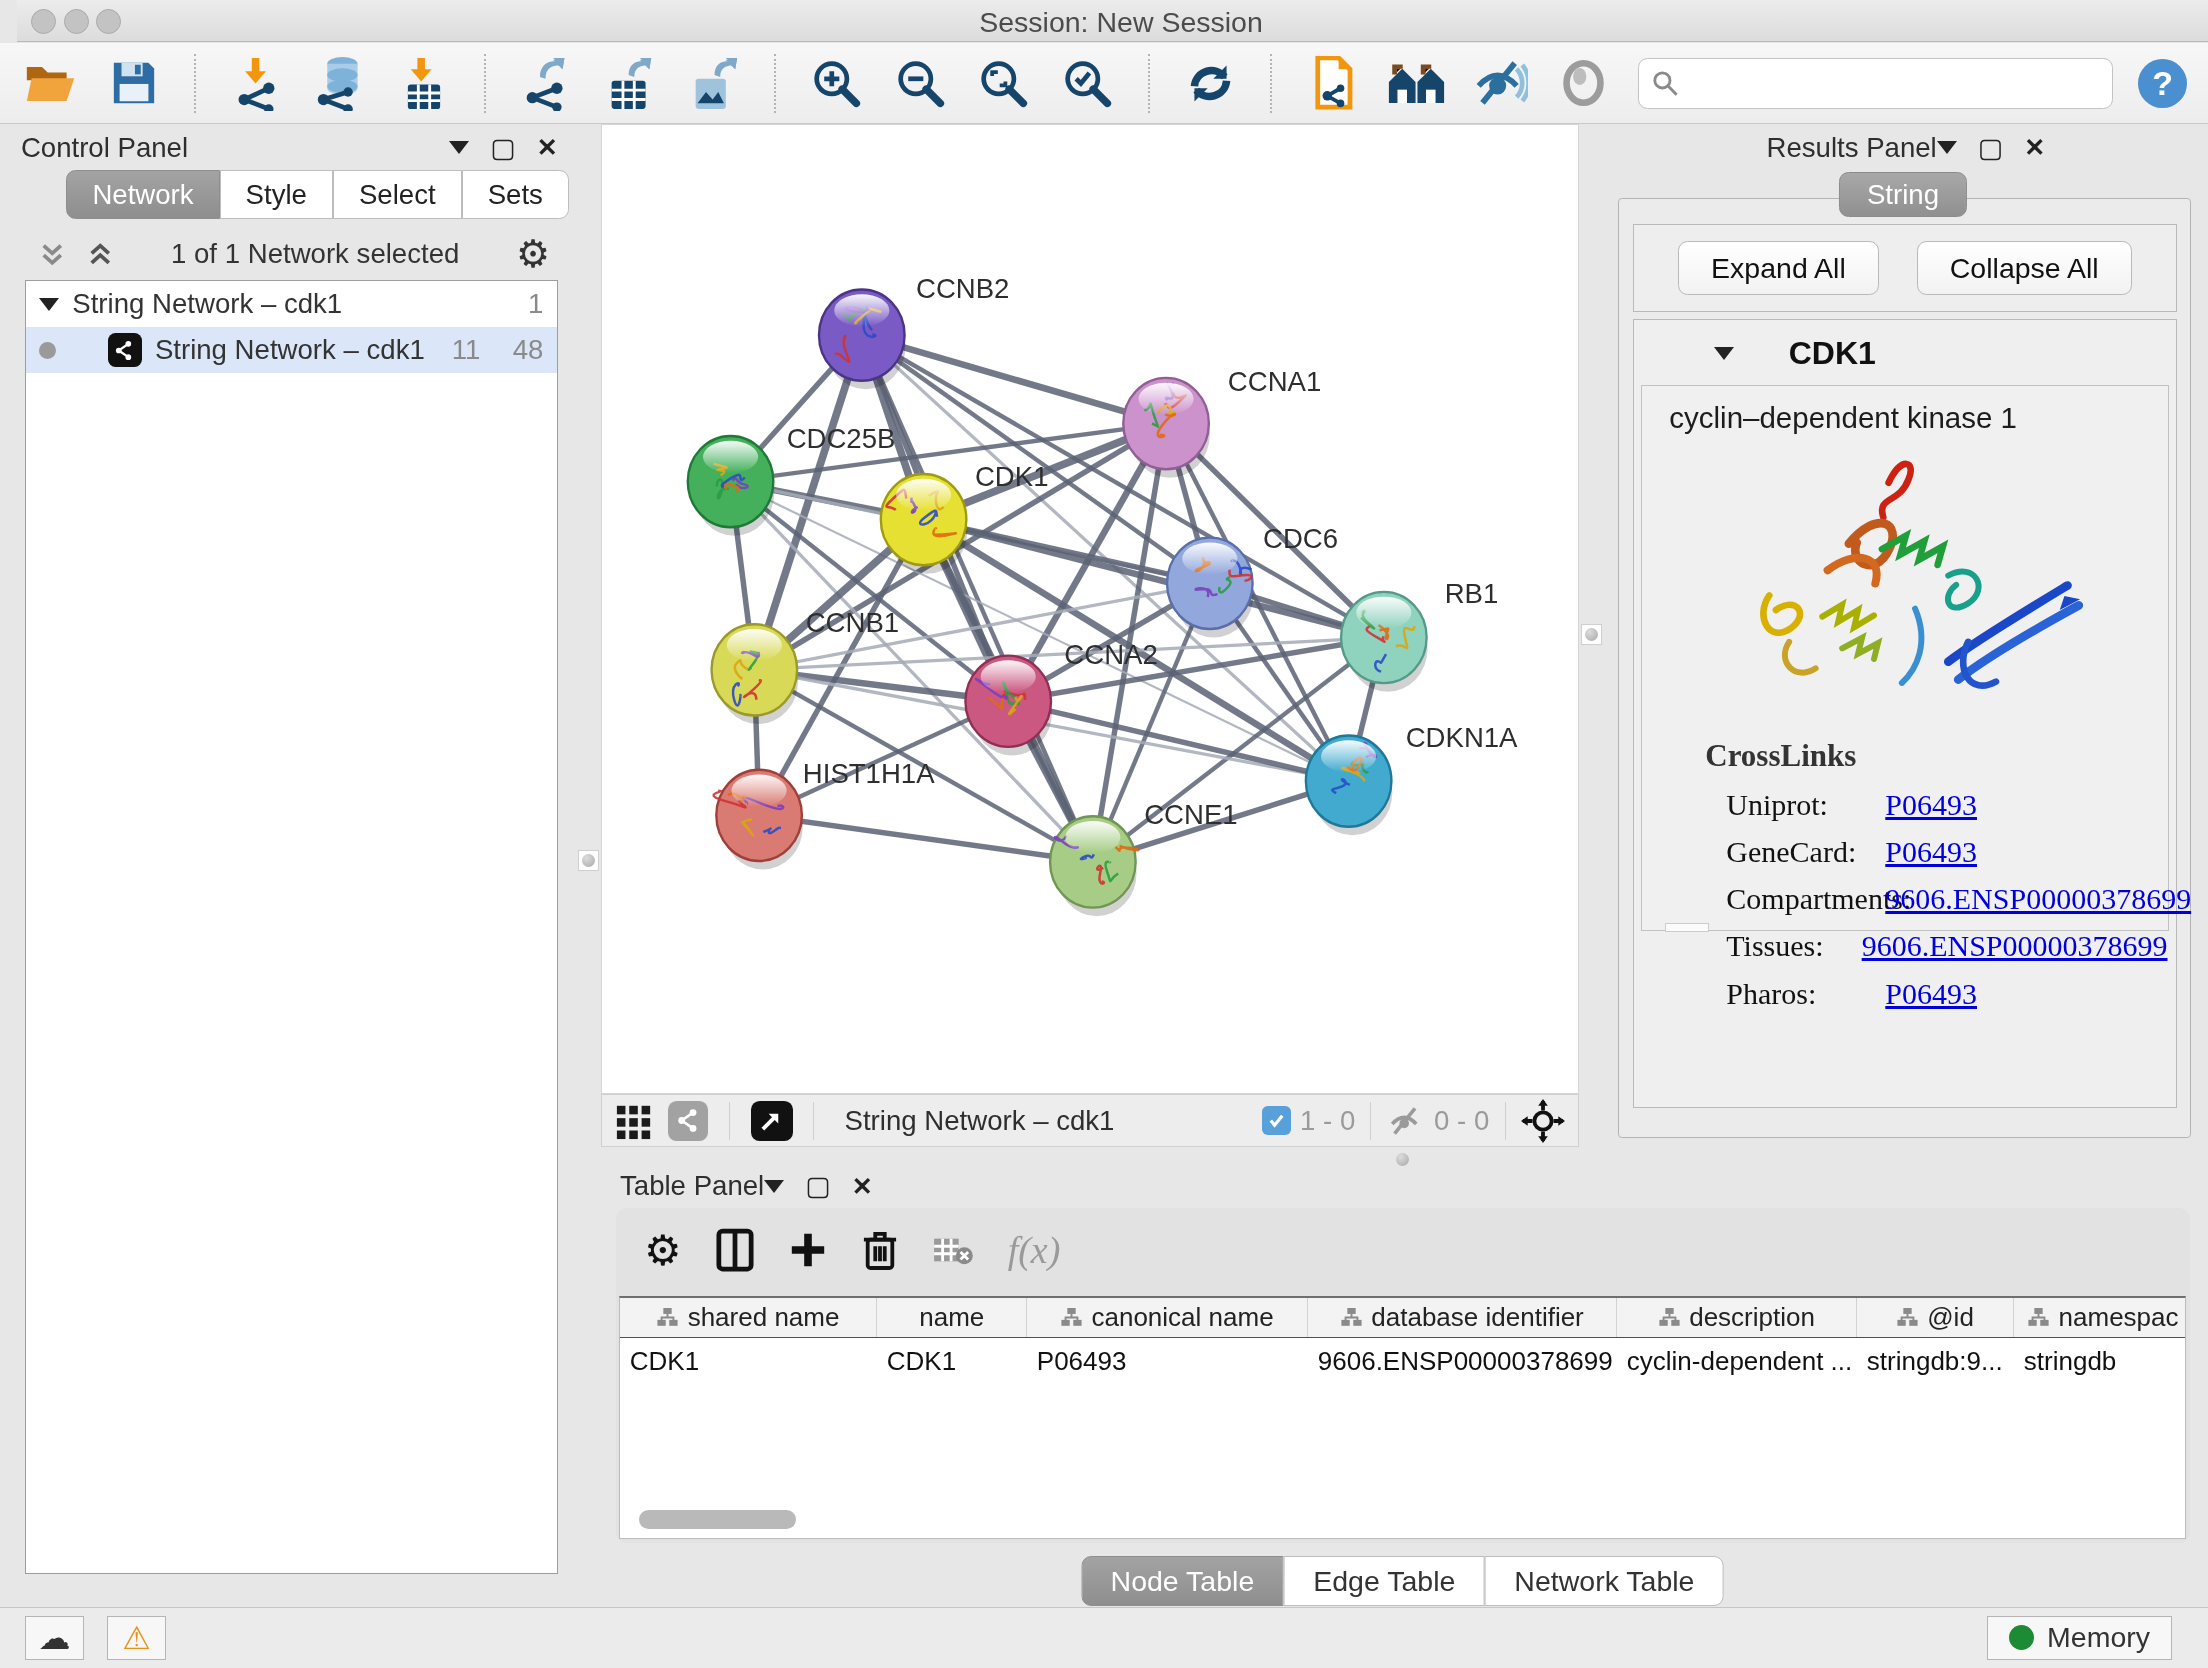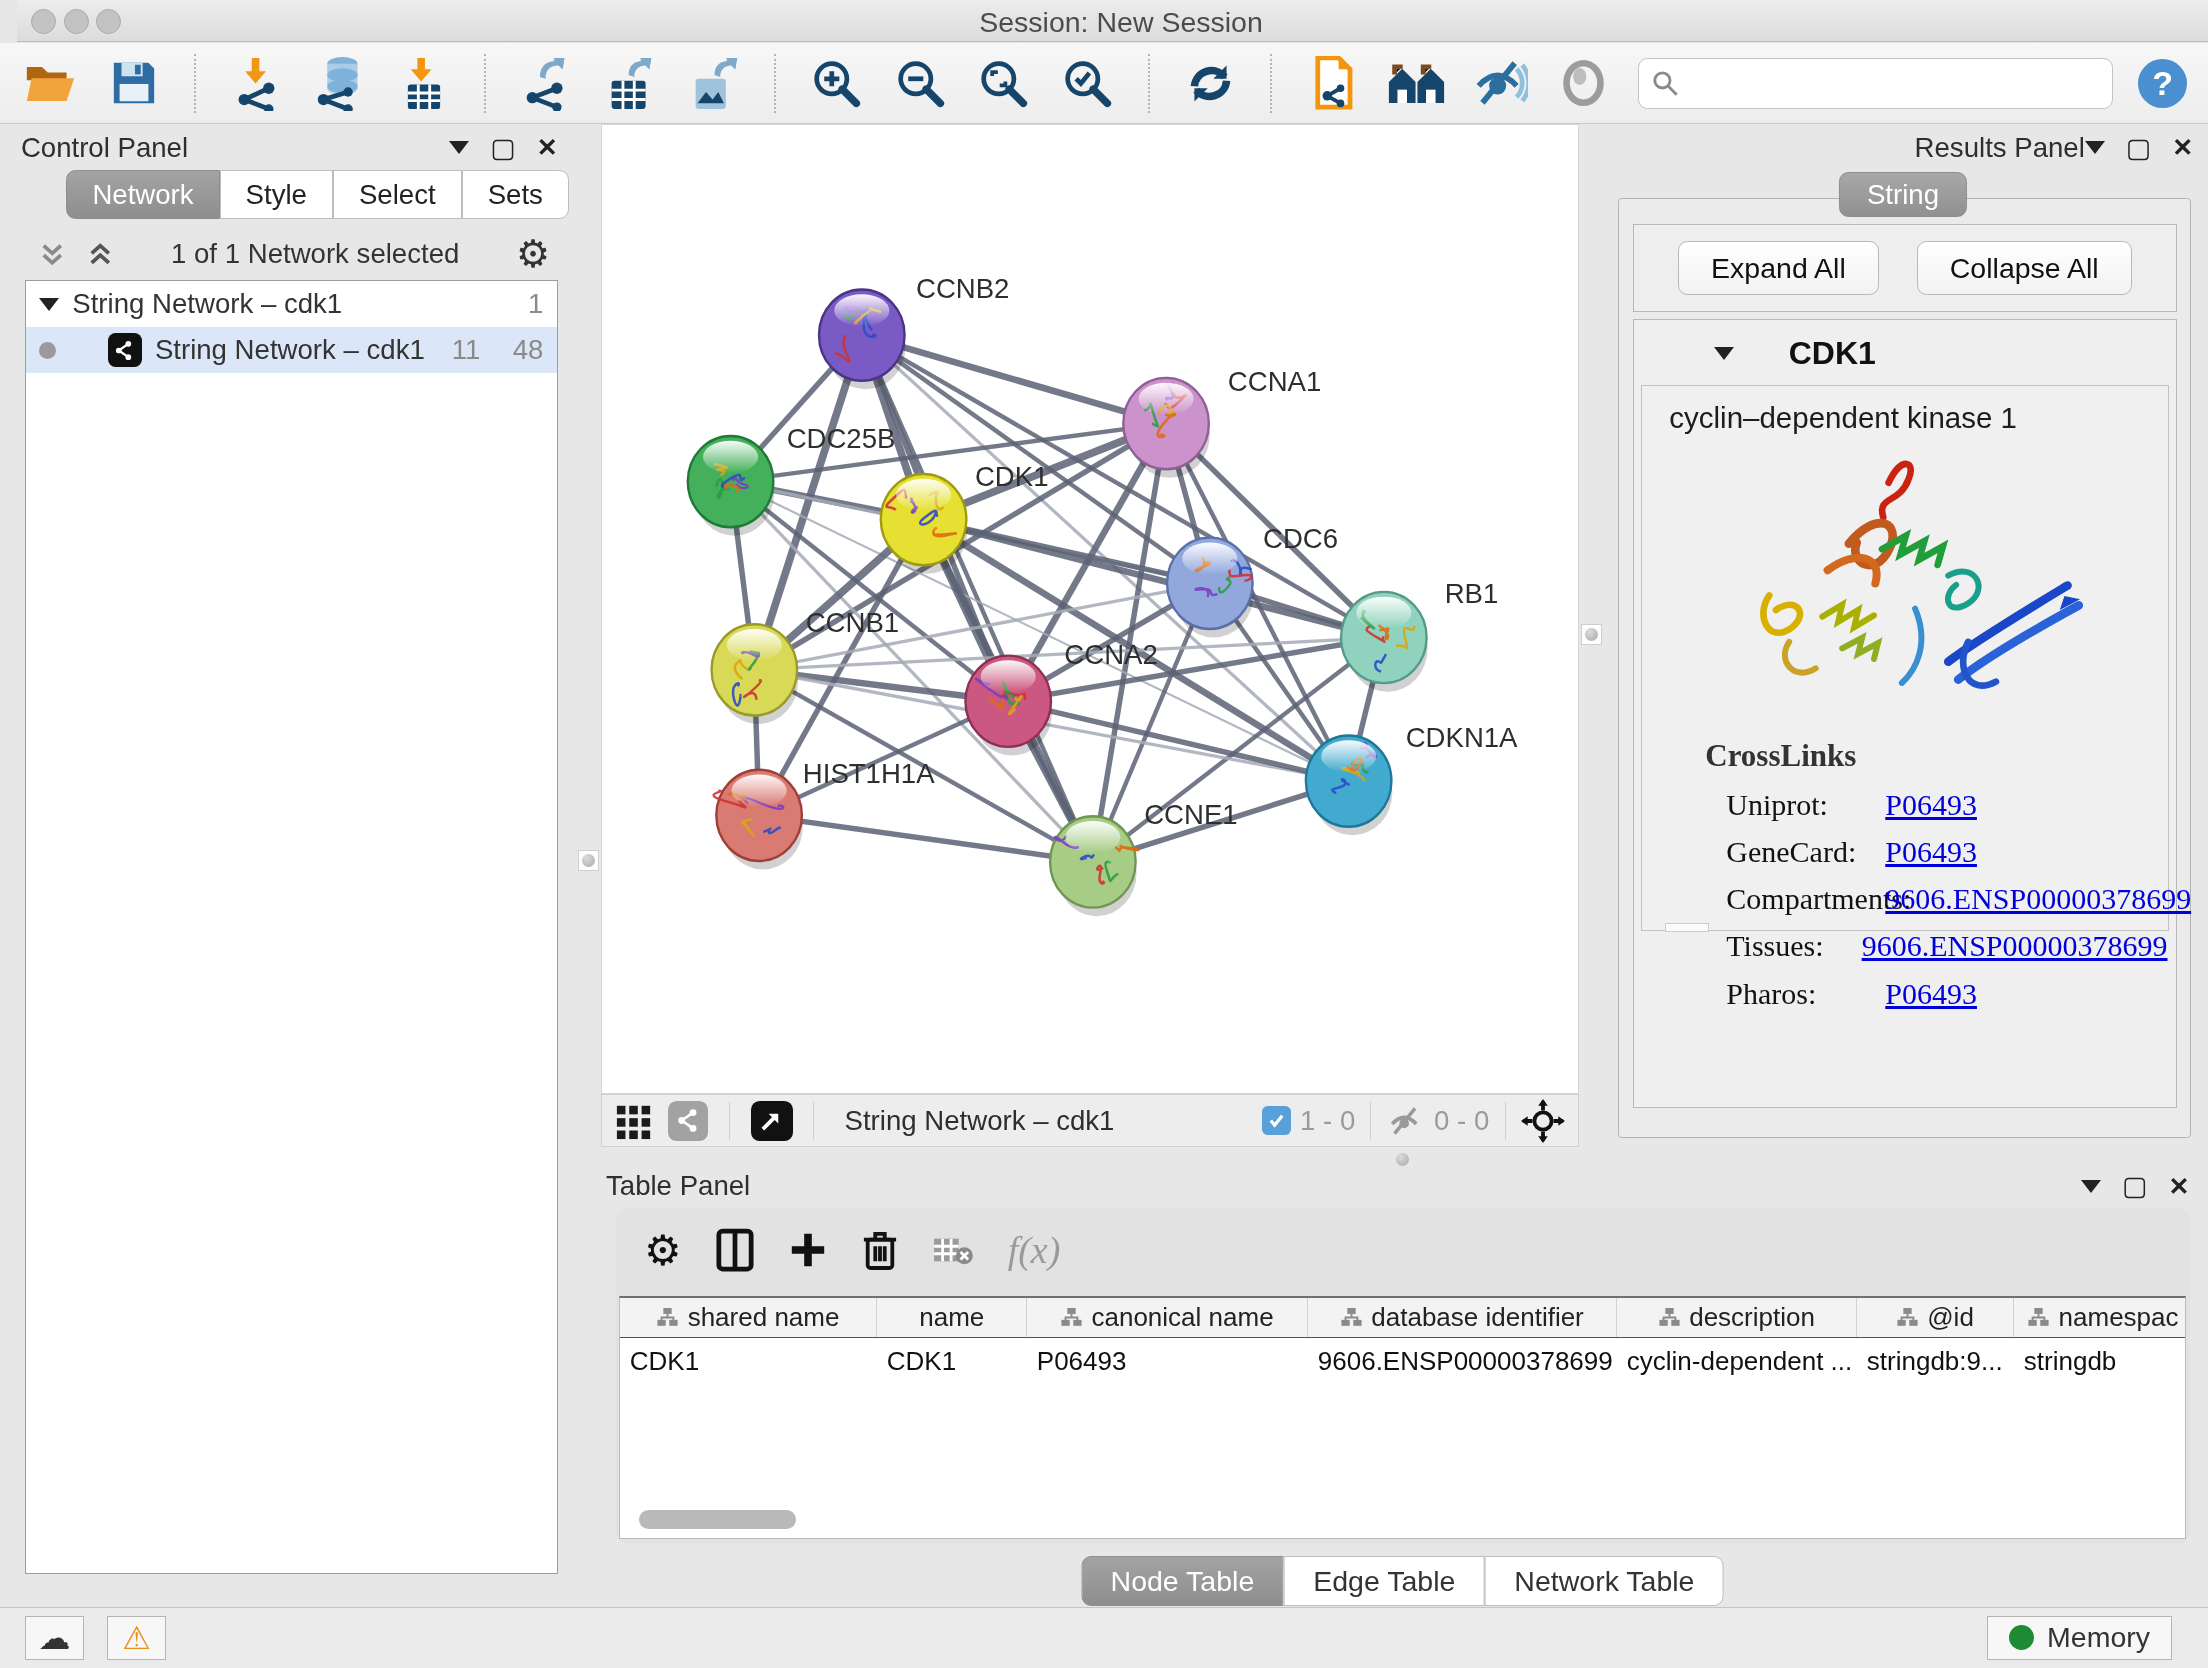--- a/index.html
+++ b/index.html
@@ -70,7 +70,7 @@
 
   
   .results-panel { position:absolute; left:1607px; top:124px; width:592px; height:1027px; }
-  .rp-header { position:absolute; left:11.4px; top:7.6px; right:5.7px; display:flex; justify-content:flex-end; }
+  .rp-header { position:absolute; left:11.4px; top:7.6px; right:5.7px; display:flex; justify-content:center; }
   .rp-box { position:absolute; left:11.4px; top:74px; right:7.6px; bottom:13.3px;
     background:#ebebeb; border:1.9px solid #b3b3b3; border-radius:3.8px;padding-left:20px; }
   .rp-tab { position:absolute; left:50%; transform:translateX(-50%); top:48px; z-index:3;

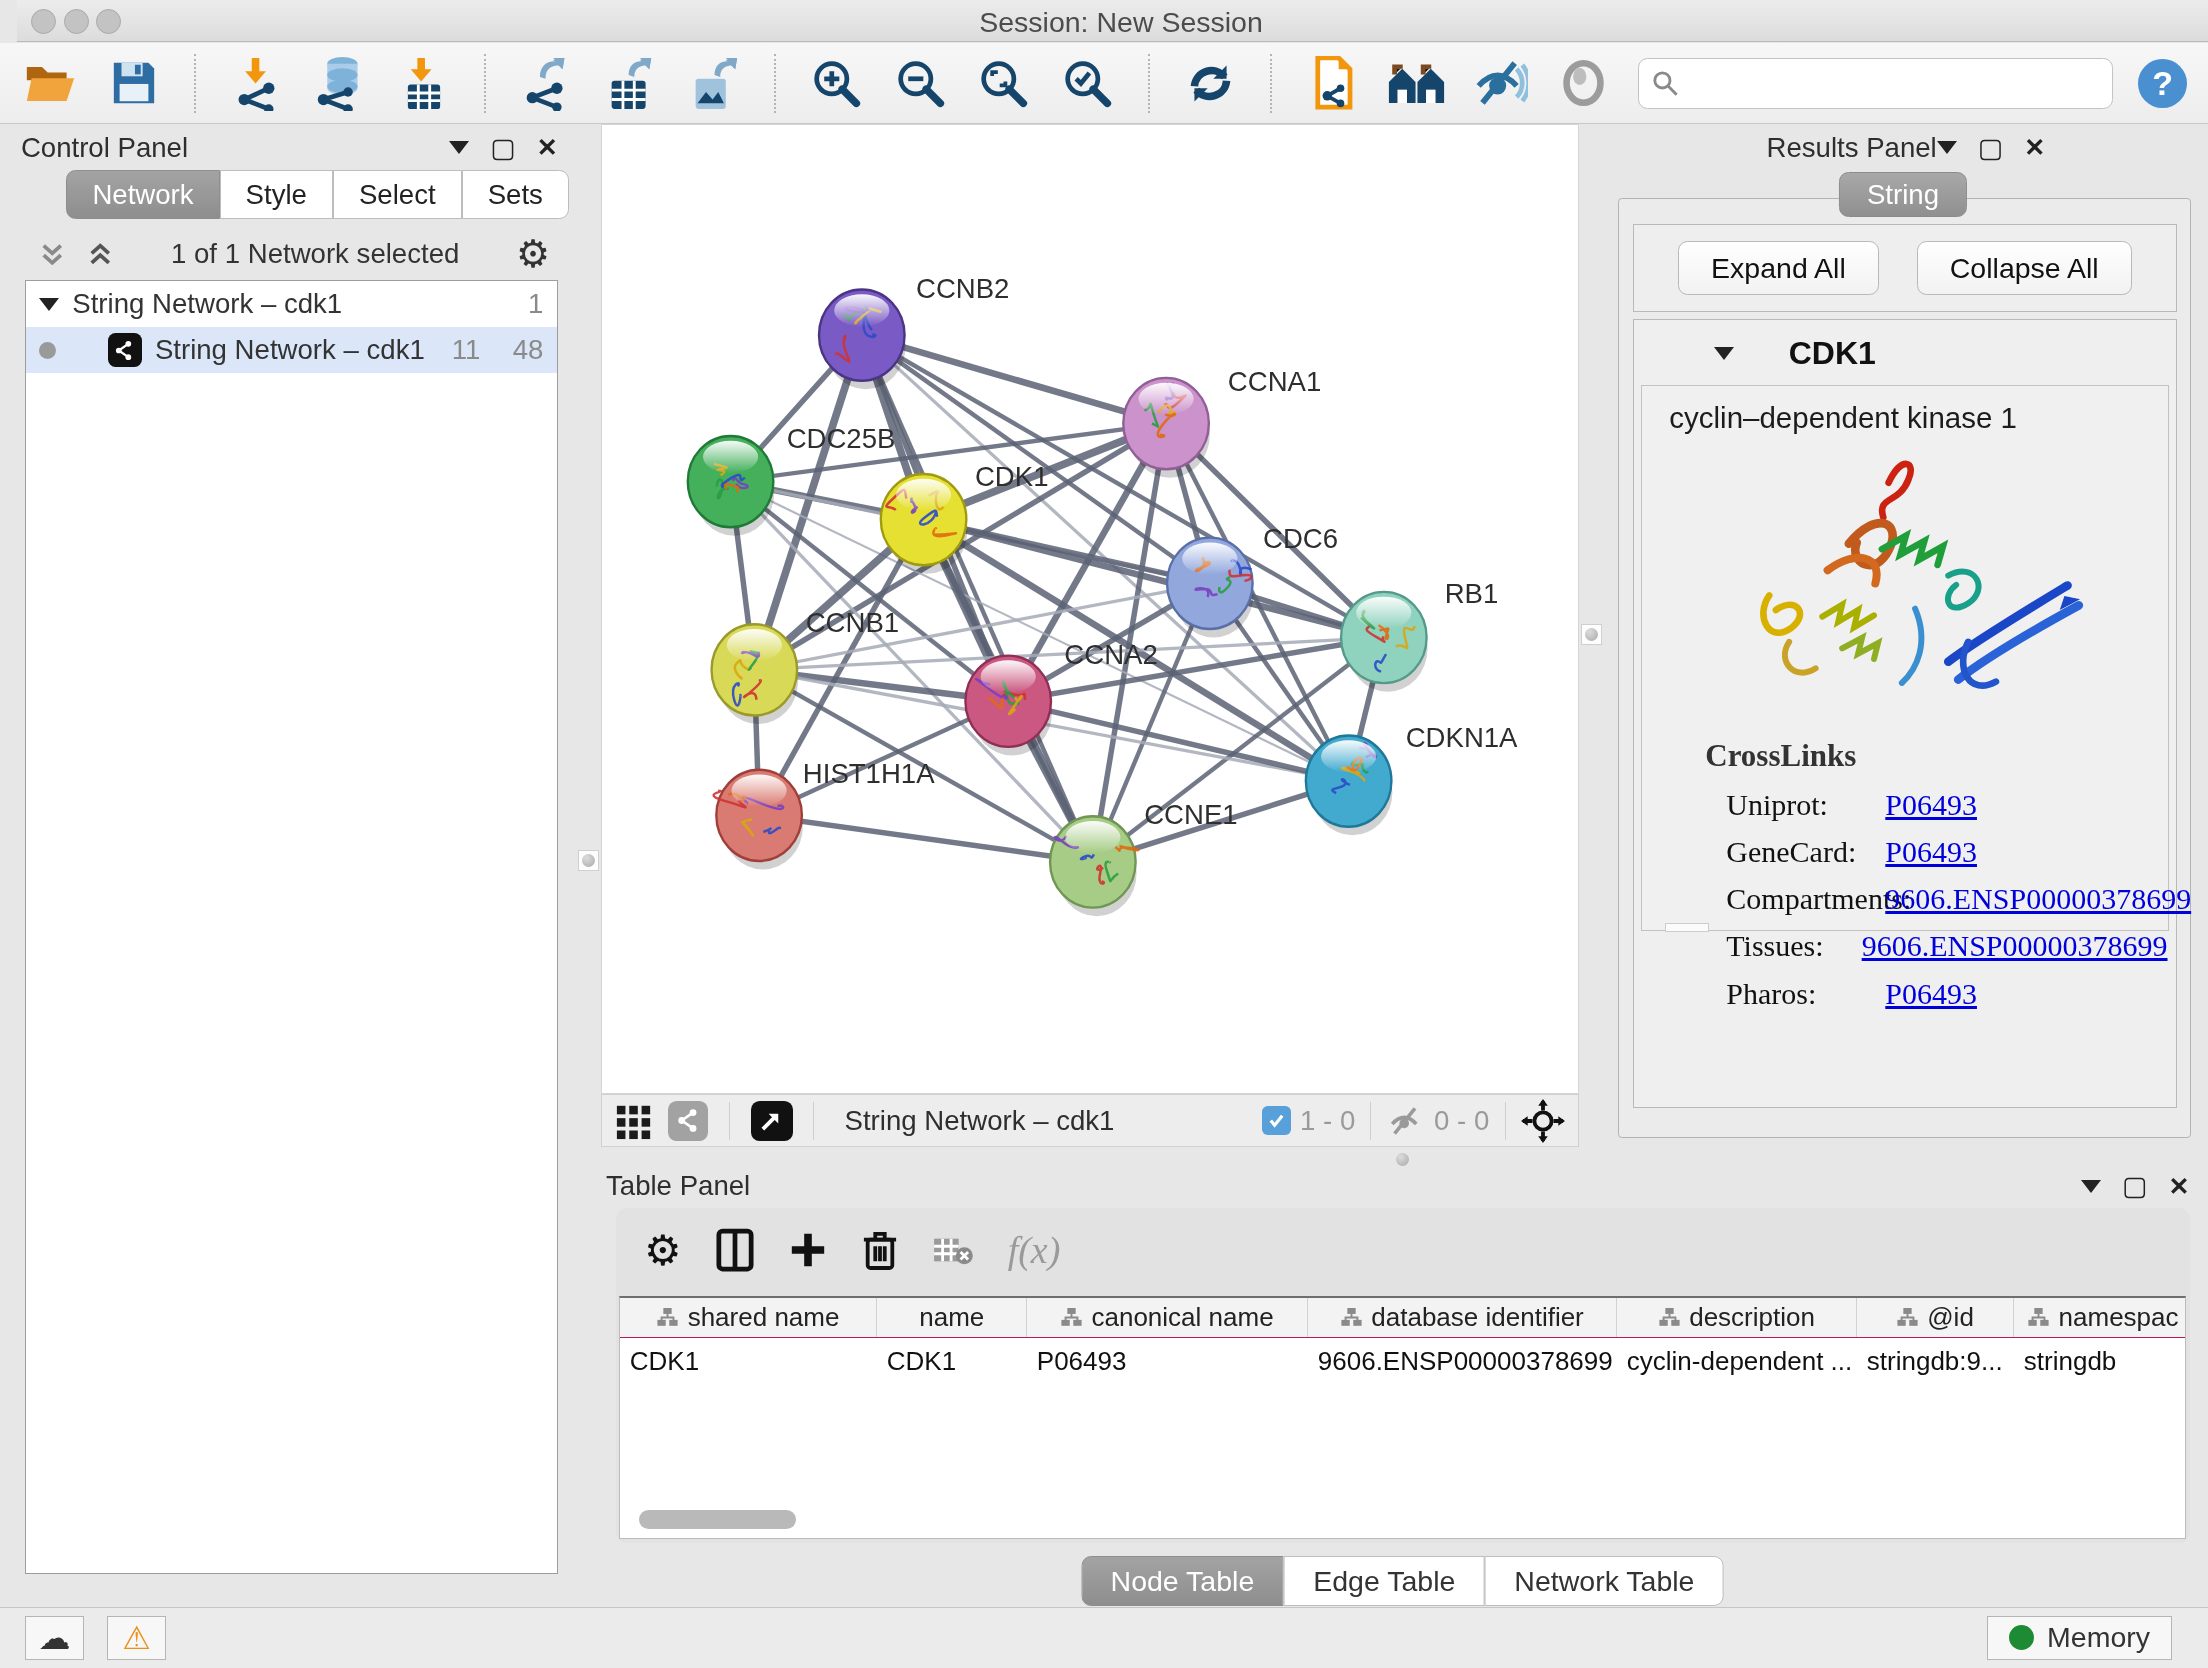--- a/index.html
+++ b/index.html
@@ -96,7 +96,7 @@
 
   
   .table-panel { position:absolute; left:606px; top:1153px; width:1593px; height:460px; }
-  .tp-header { position:absolute; left:0; top:17px; right:9.5px; display:flex; justify-content:space-between; }
+  .tp-header { position:absolute; left:14px; top:17px; right:9.5px; display:flex; justify-content:flex-start; }
   .tp-box { position:absolute; left:9.5px; top:55px; right:9.5px; height:335px;
     background:#e2e2e2; border-radius:11.4px; }
   .tp-toolbar { height:84px; display:flex; align-items:center; gap:34px; padding:0 28.5px; }

